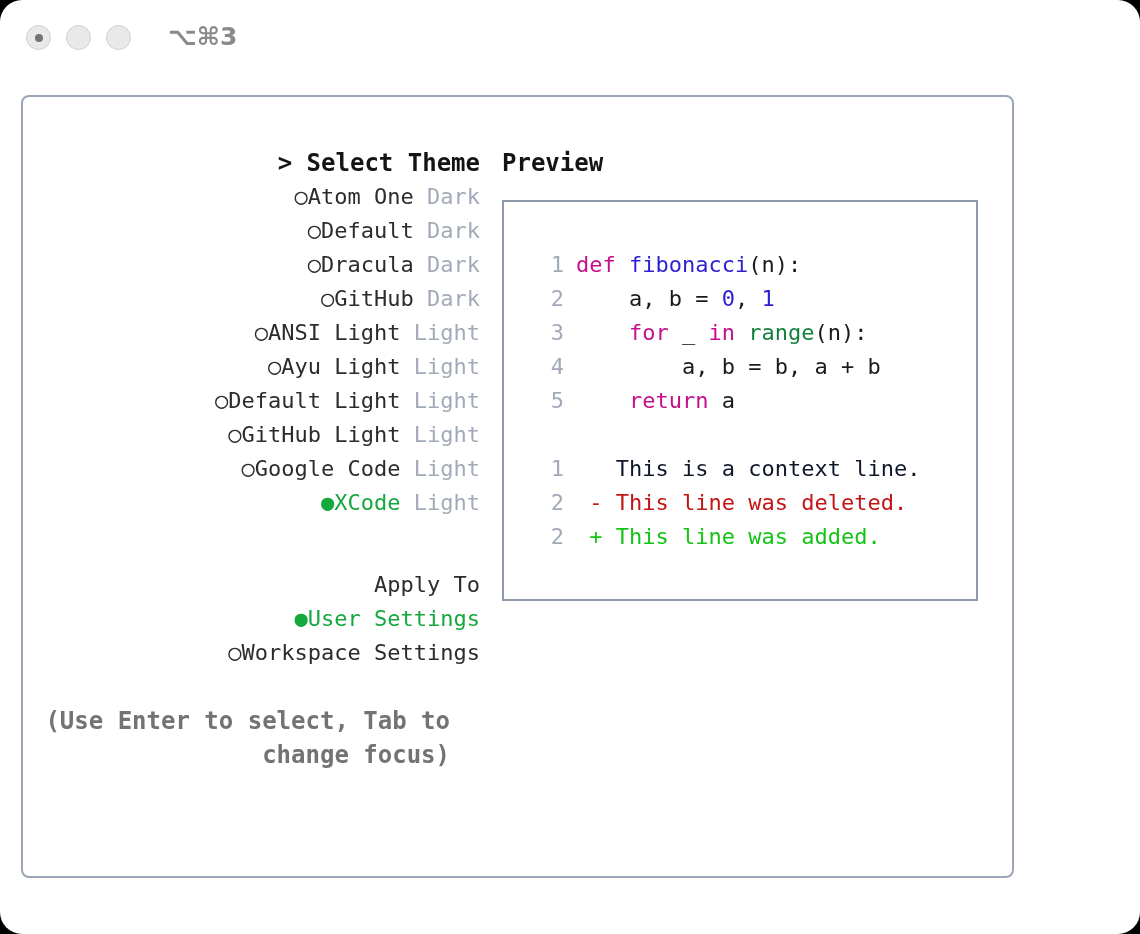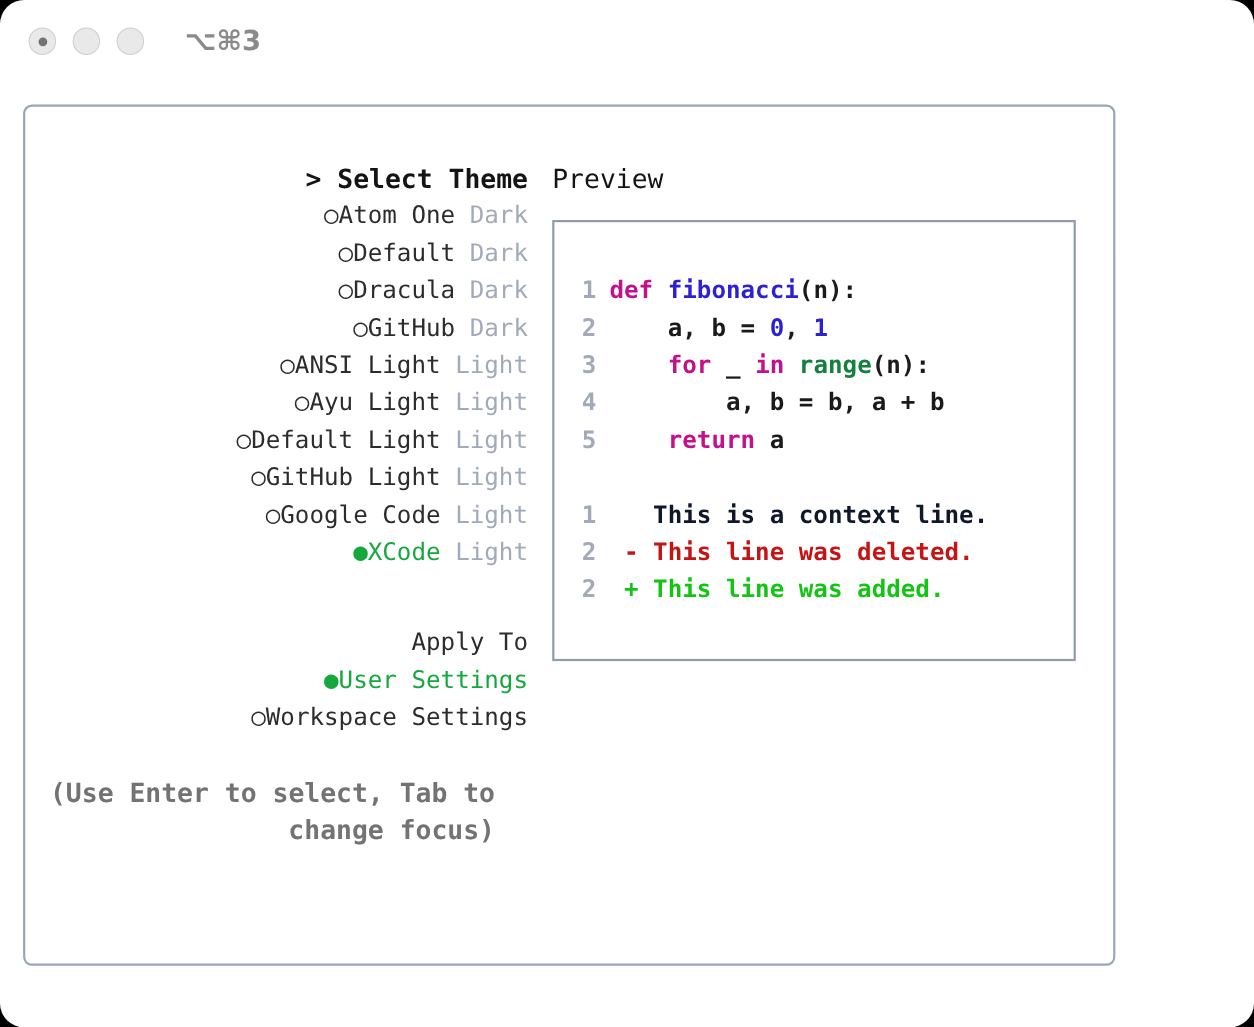--- a/index.html
+++ b/index.html
@@ -136,7 +136,7 @@
 
   #preview-header {
     font-size: 24px;
-    font-weight: normal;
+    font-weight: bold;
     color: #141414;
     line-height: 34px;
   }

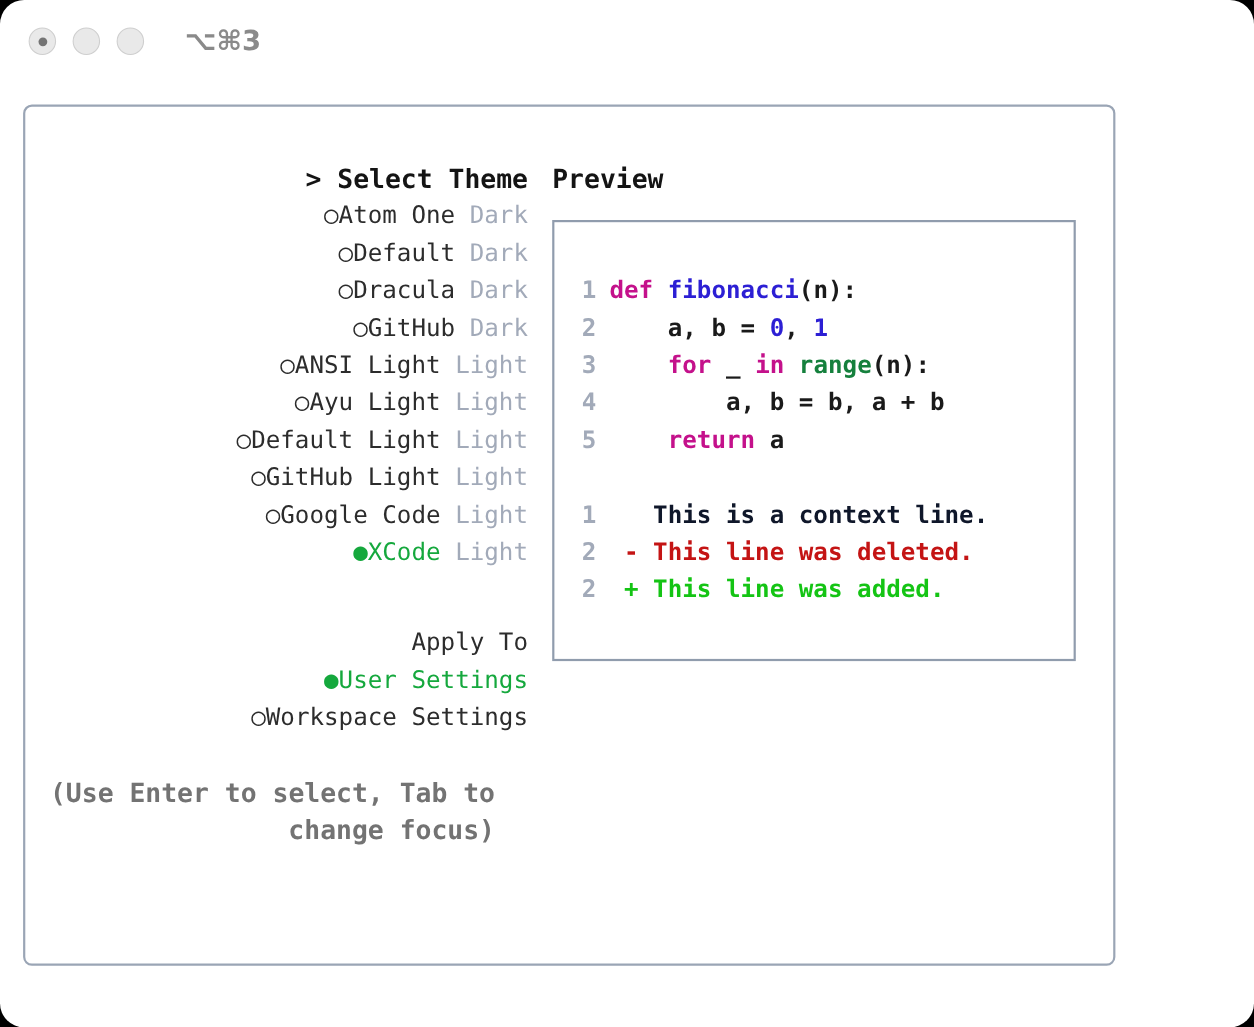--- a/index.html
+++ b/index.html
@@ -147,8 +147,7 @@
     height: 401px;
     border: 2px solid #909cad;
     background: #ffffff;
-    padding: 46px 0 0 8px;
-    font-weight: bold;
+    padding: 46px 0 0 30px;
   }
 
   .code-line {

